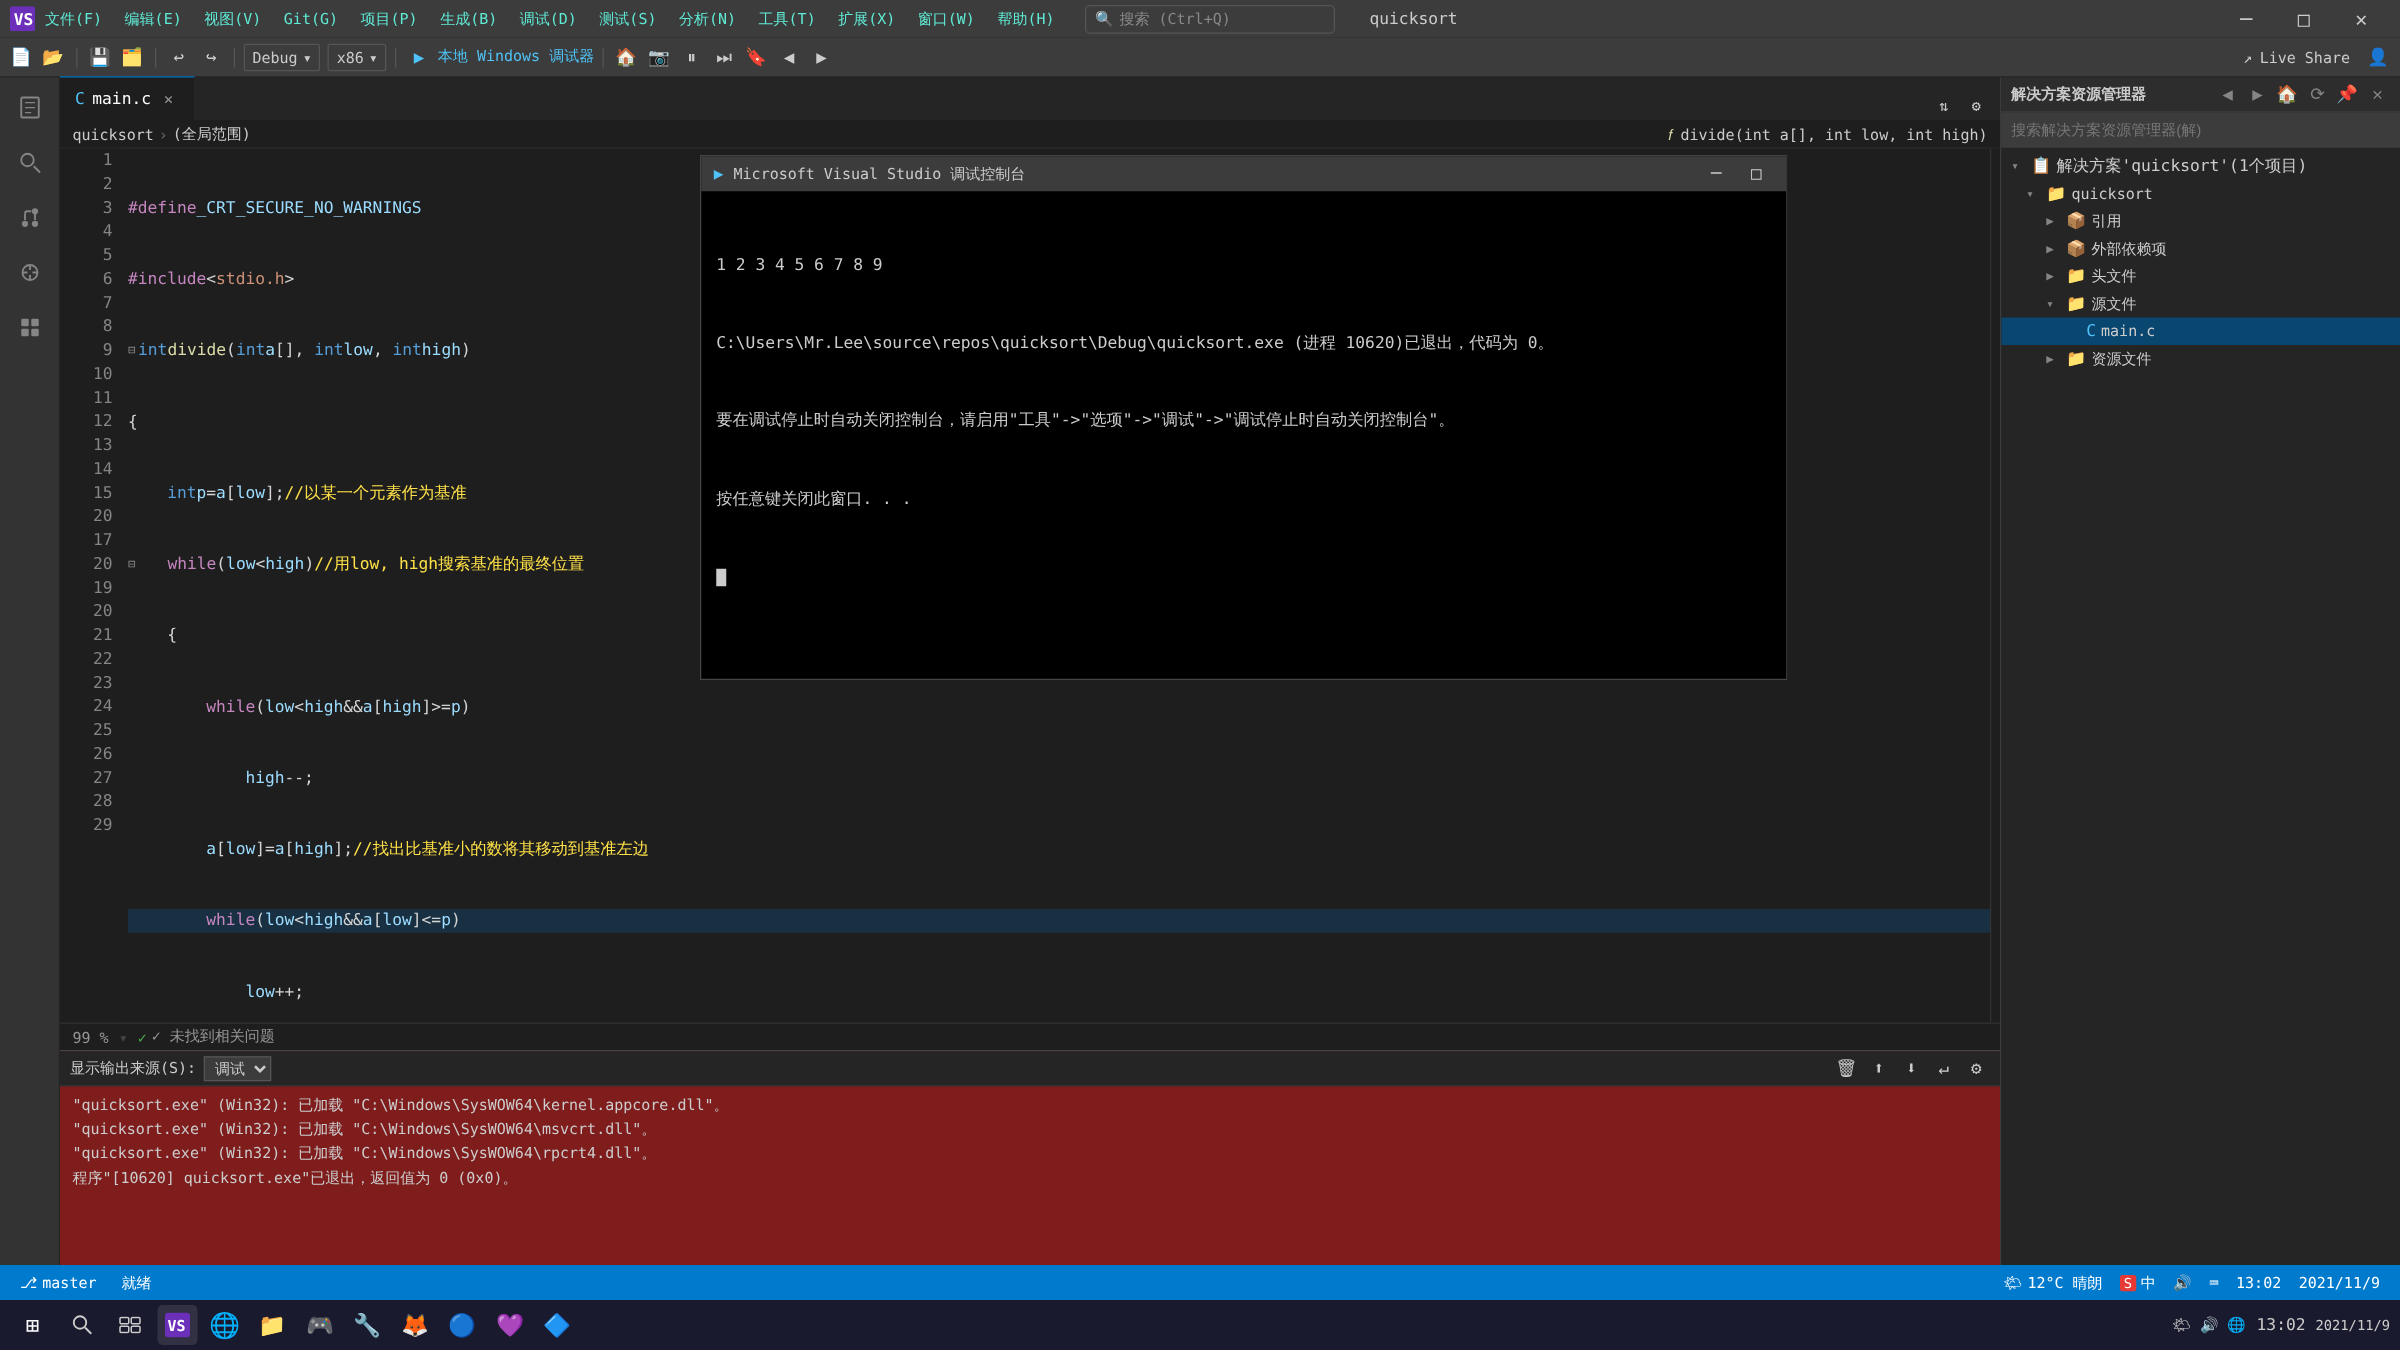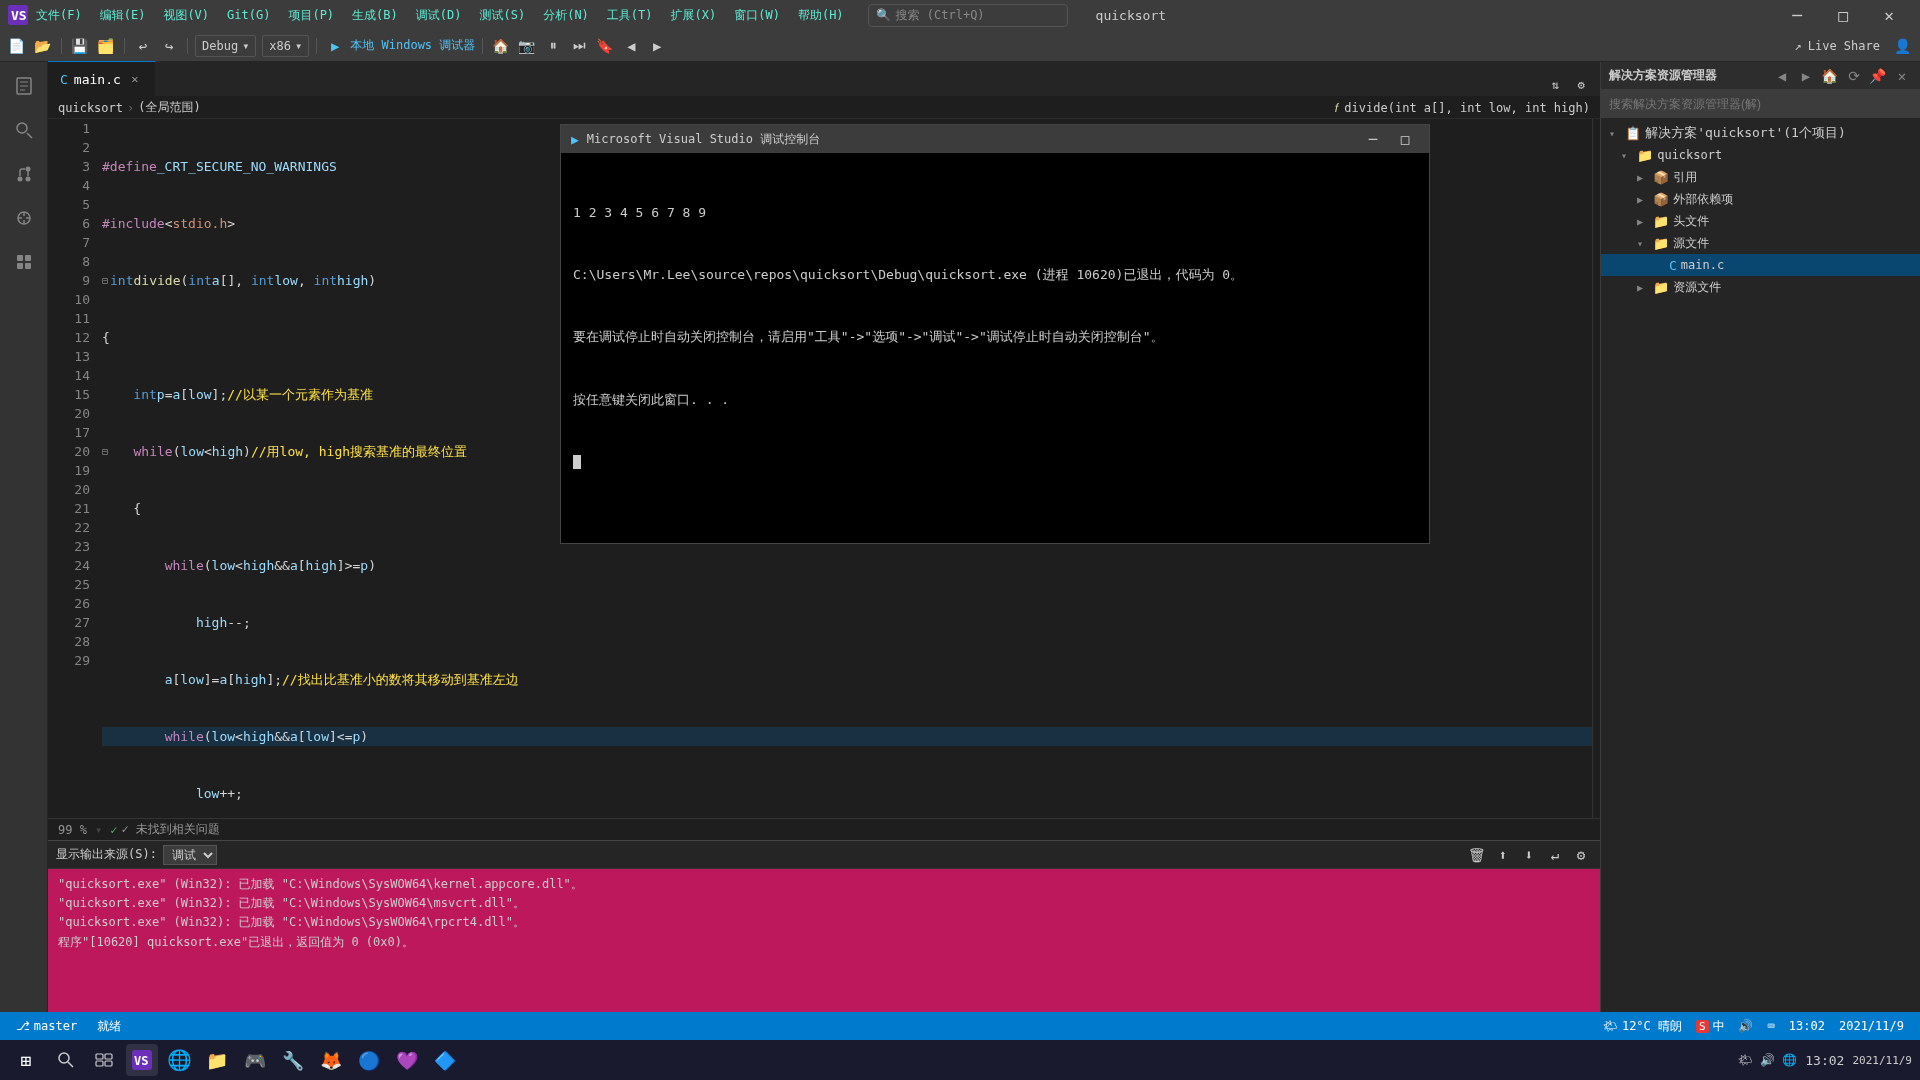--- a/index.html
+++ b/index.html
@@ -283,7 +283,7 @@
     
     #bottom-panel {
       height: 200px;
-      background: #be185d;
+      background: #7f1d1d;
       border-top: 1px solid #454545;
       display: flex;
       flex-direction: column;

